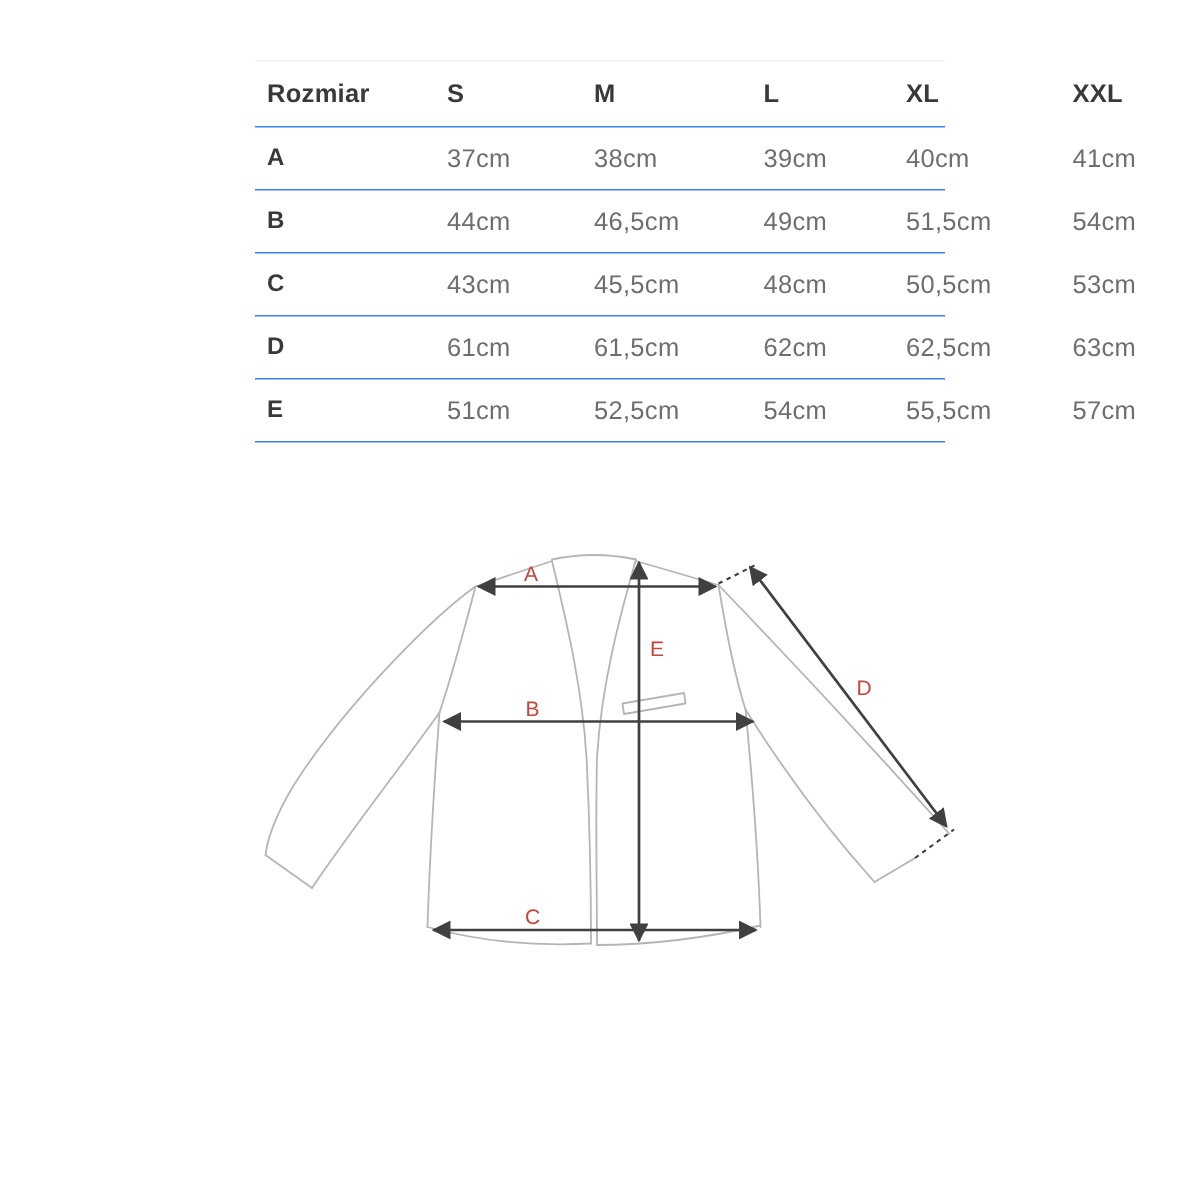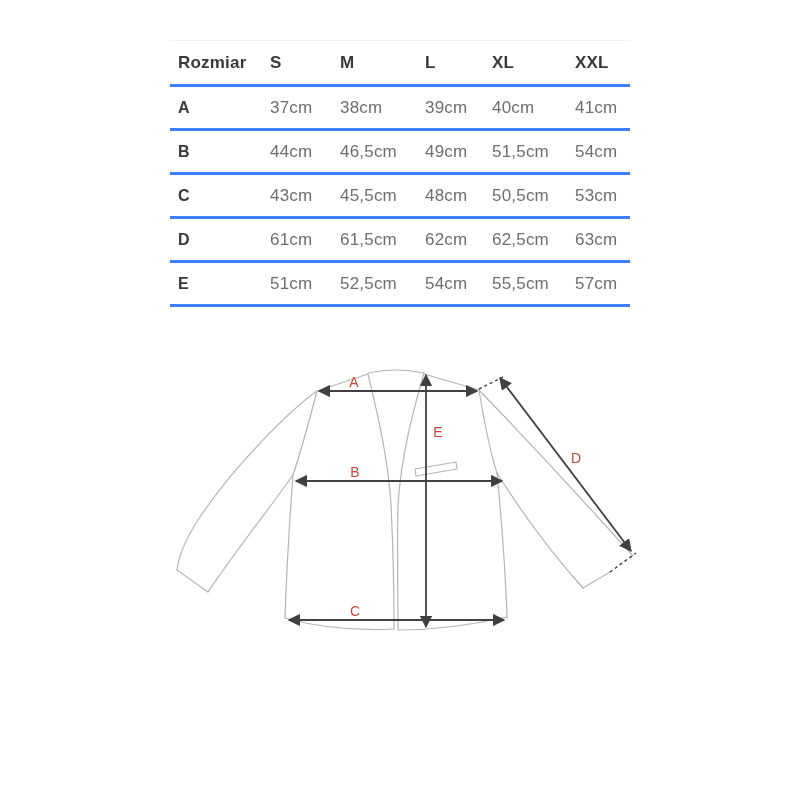--- a/index.html
+++ b/index.html
@@ -23,10 +23,11 @@
     align-items:center;
     height:41px;
     padding-left:8px;
-    border-bottom:3px solid #3b82f6;
+    border-bottom:1px solid #3b82f6;
     font-size:17px;
     color:#6e6e70;
     letter-spacing:.2px;
+    gap:28px;
   }
   .t-row.head{height:43px;}
   .t-row.head .cell{font-weight:bold;color:#39393b;}

